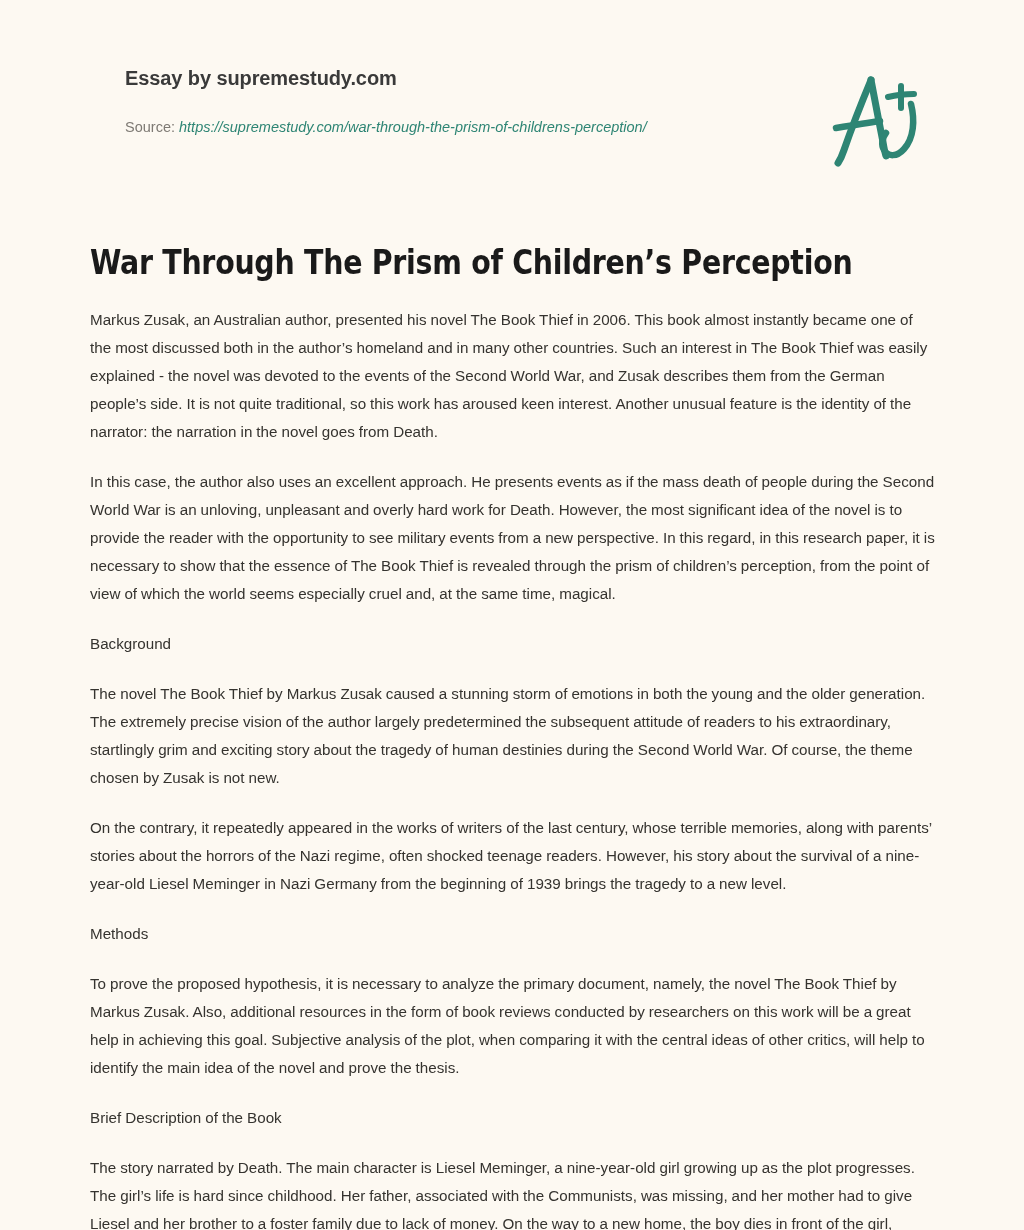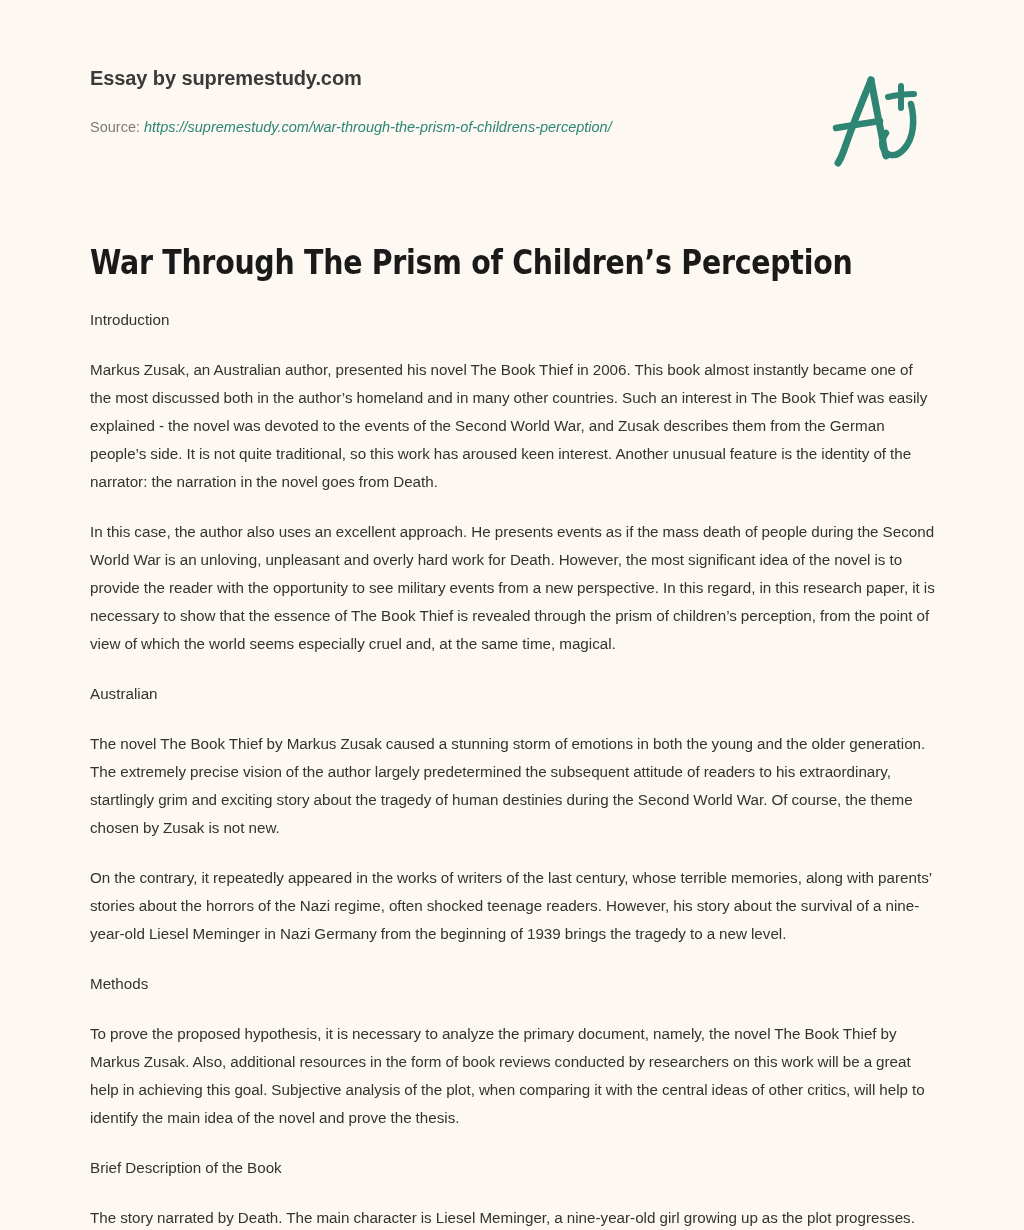--- a/index.html
+++ b/index.html
@@ -29,8 +29,9 @@
   
   .header {
     position: relative;
-    padding: 66px 90px 0 90px;
+    padding: 66px 90px 0 114px;
     height: 186px;
+    margin-left: 11px;
   }
 
   .brand-line {

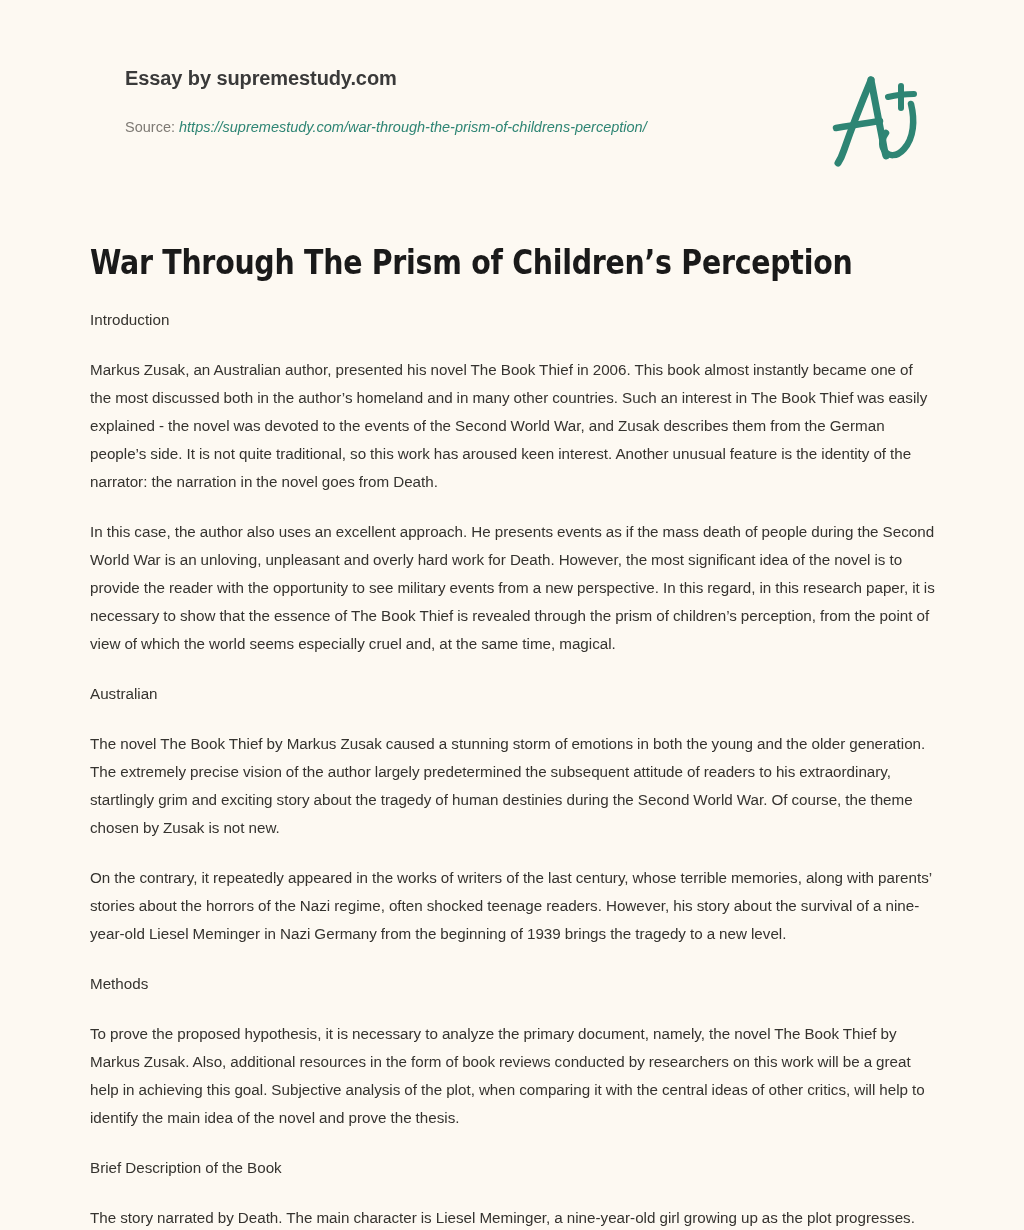--- a/index.html
+++ b/index.html
@@ -144,7 +144,6 @@
   <h1 class="doc-title">War Through The Prism of Children’s Perception</h1>
 
   <div class="article" id="article-body">
-      <p class="block heading">Introduction</p>
       <p class="block">Markus Zusak, an Australian author, presented his novel The Book Thief in 2006. This book almost instantly became one of the most discussed both in the author’s homeland and in many other countries. Such an interest in The Book Thief was easily explained - the novel was devoted to the events of the Second World War, and Zusak describes them from the German people’s side. It is not quite traditional, so this work has aroused keen interest. Another unusual feature is the identity of the narrator: the narration in the novel goes from Death.</p>
       <p class="block">In this case, the author also uses an excellent approach. He presents events as if the mass death of people during the Second World War is an unloving, unpleasant and overly hard work for Death. However, the most significant idea of the novel is to provide the reader with the opportunity to see military events from a new perspective. In this regard, in this research paper, it is necessary to show that the essence of The Book Thief is revealed through the prism of children’s perception, from the point of view of which the world seems especially cruel and, at the same time, magical.</p>
       <p class="block heading">Australian</p>

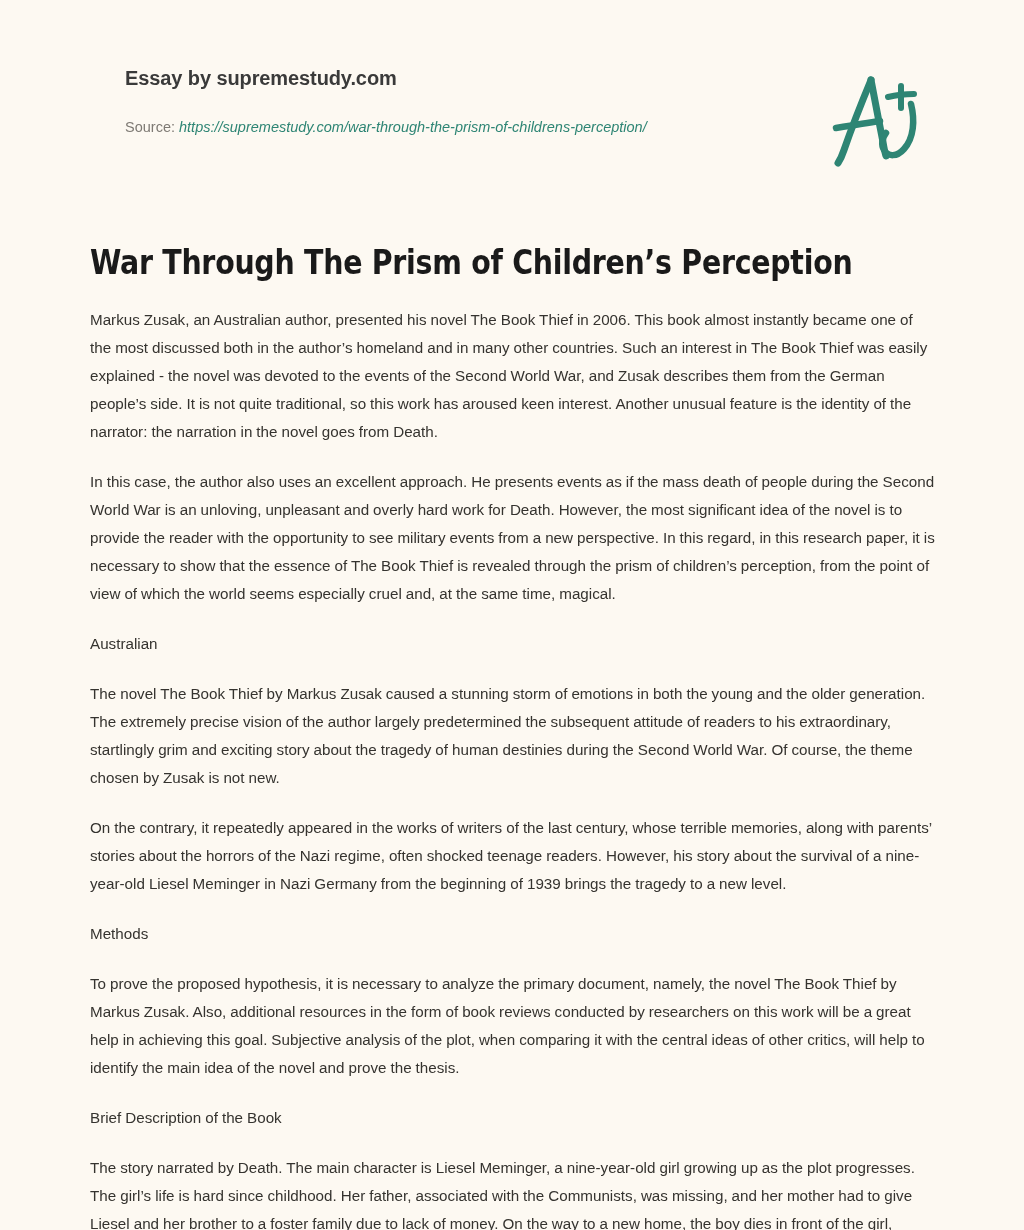--- a/index.html
+++ b/index.html
@@ -146,7 +146,7 @@
   <div class="article" id="article-body">
       <p class="block">Markus Zusak, an Australian author, presented his novel The Book Thief in 2006. This book almost instantly became one of the most discussed both in the author’s homeland and in many other countries. Such an interest in The Book Thief was easily explained - the novel was devoted to the events of the Second World War, and Zusak describes them from the German people’s side. It is not quite traditional, so this work has aroused keen interest. Another unusual feature is the identity of the narrator: the narration in the novel goes from Death.</p>
       <p class="block">In this case, the author also uses an excellent approach. He presents events as if the mass death of people during the Second World War is an unloving, unpleasant and overly hard work for Death. However, the most significant idea of the novel is to provide the reader with the opportunity to see military events from a new perspective. In this regard, in this research paper, it is necessary to show that the essence of The Book Thief is revealed through the prism of children’s perception, from the point of view of which the world seems especially cruel and, at the same time, magical.</p>
-      <p class="block heading">Australian</p>
+      <p class="block heading">Background</p>
       <p class="block">The novel The Book Thief by Markus Zusak caused a stunning storm of emotions in both the young and the older generation. The extremely precise vision of the author largely predetermined the subsequent attitude of readers to his extraordinary, startlingly grim and exciting story about the tragedy of human destinies during the Second World War. Of course, the theme chosen by Zusak is not new.</p>
       <p class="block">On the contrary, it repeatedly appeared in the works of writers of the last century, whose terrible memories, along with parents’ stories about the horrors of the Nazi regime, often shocked teenage readers. However, his story about the survival of a nine-year-old Liesel Meminger in Nazi Germany from the beginning of 1939 brings the tragedy to a new level.</p>
       <p class="block heading">Methods</p>

